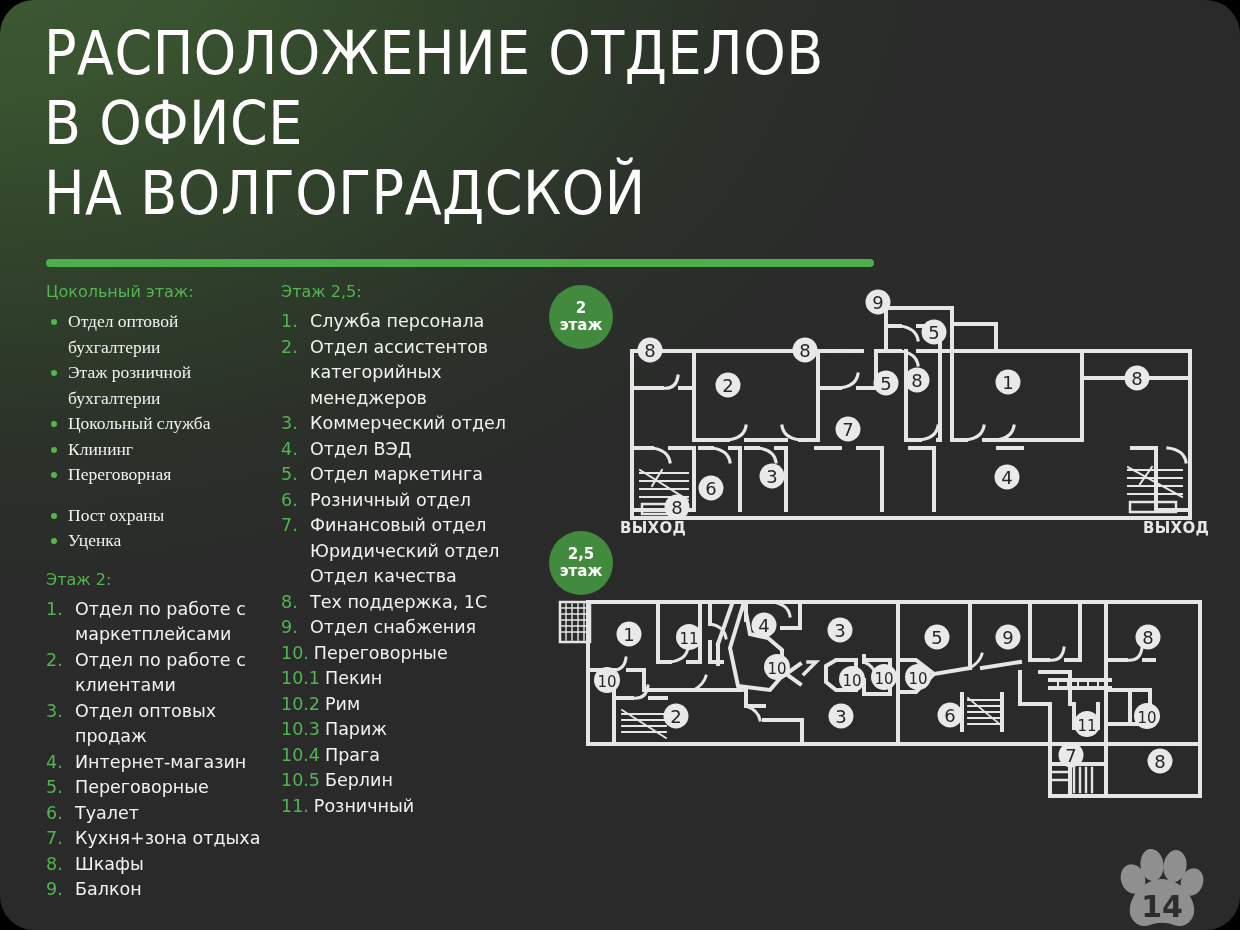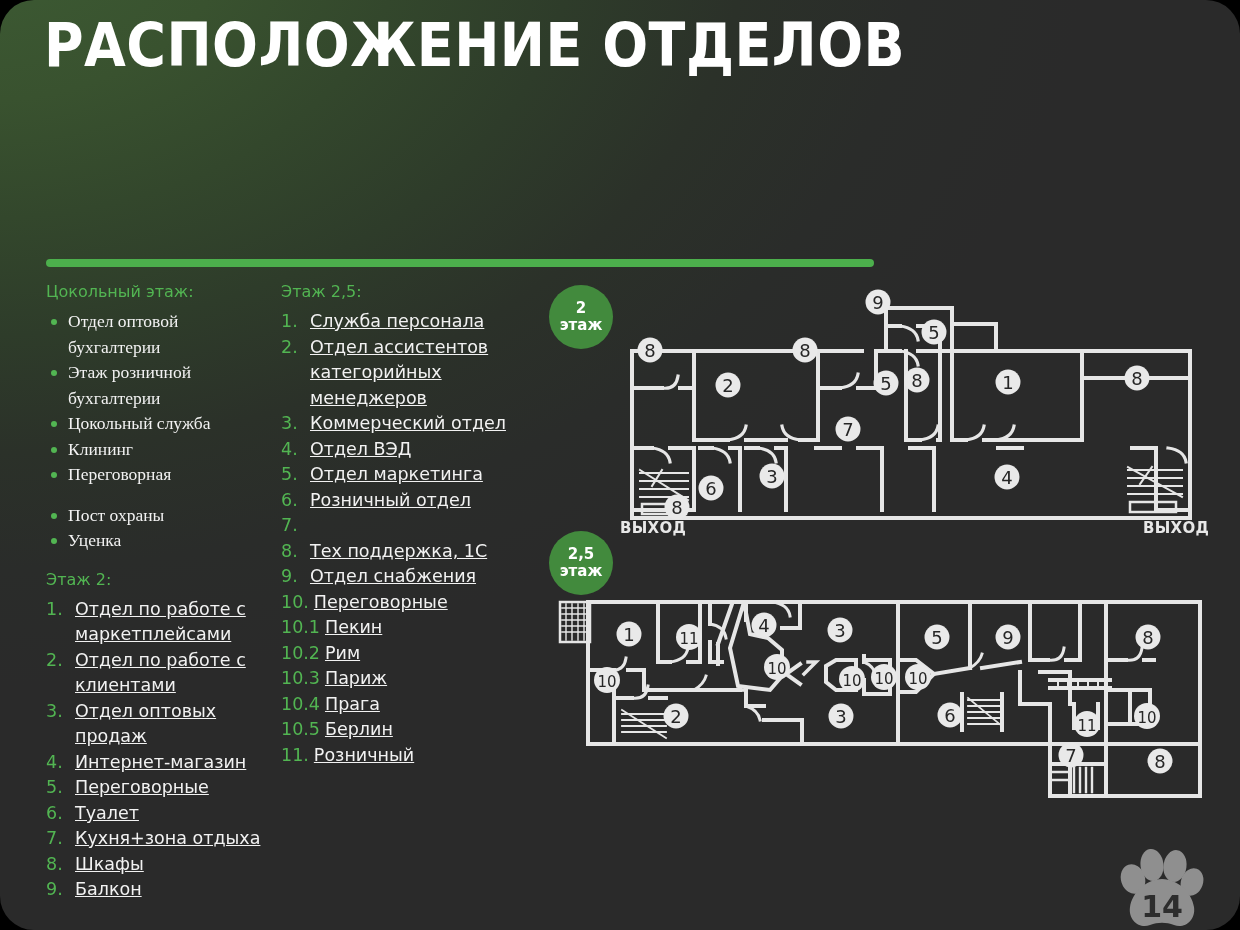--- a/index.html
+++ b/index.html
@@ -21,10 +21,10 @@
   
   .title {
     position: absolute;
-    left: 44px; top: 10px;
+    left: 44px; top: 18px;
     width: 1100px;
     color: #ffffff;
-    font-weight: 700;
+    font-weight: 400;
     font-size: 61px;
     line-height: 70px;
     letter-spacing: 0.5px;

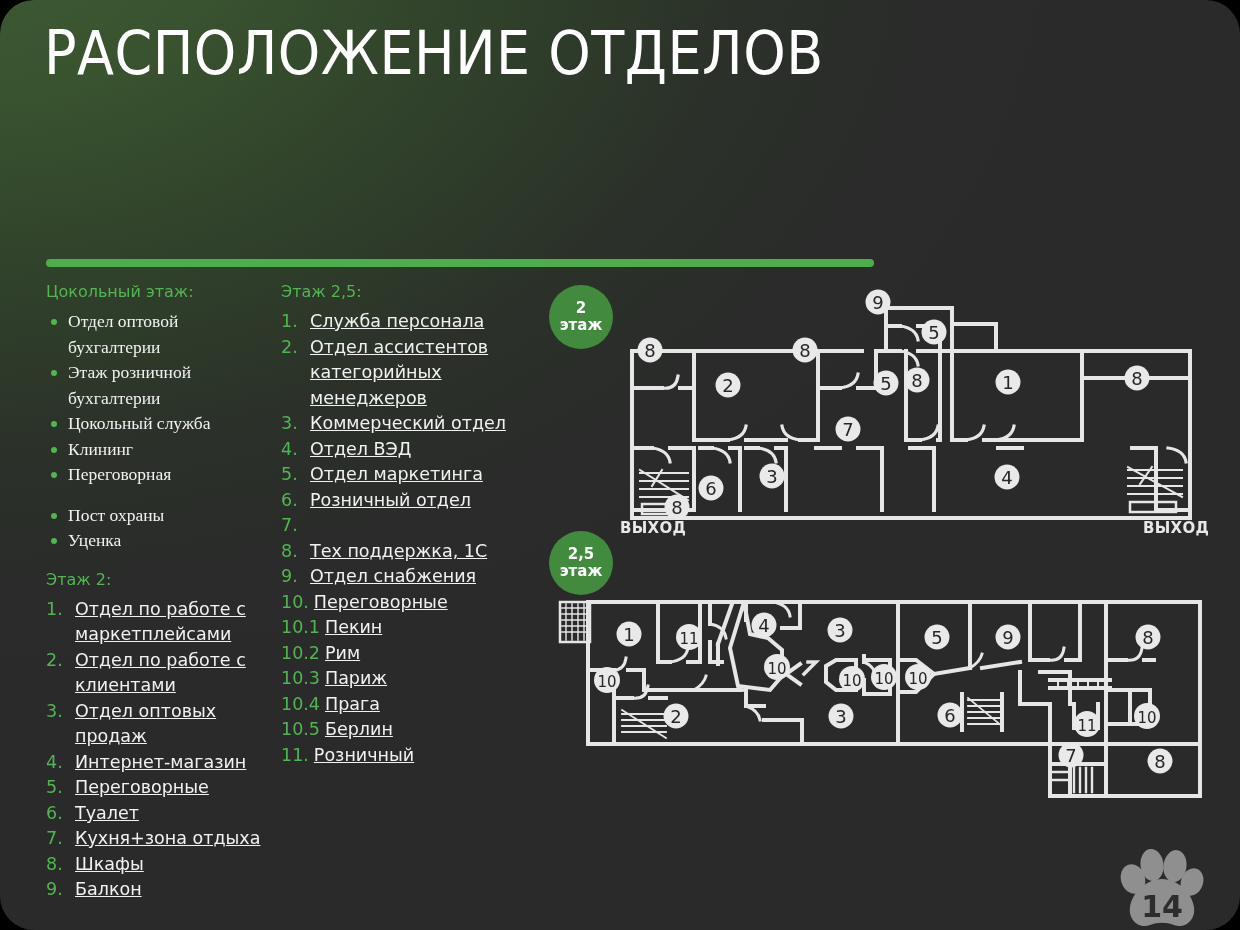--- a/index.html
+++ b/index.html
@@ -144,6 +144,7 @@
 
   <div class="title">
     <span class="ln ln1">РАСПОЛОЖЕНИЕ ОТДЕЛОВ</span>
+    <span class="ln ln2">В ОФИСЕ</span>
   </div>
   <div class="accent-bar"></div>
 

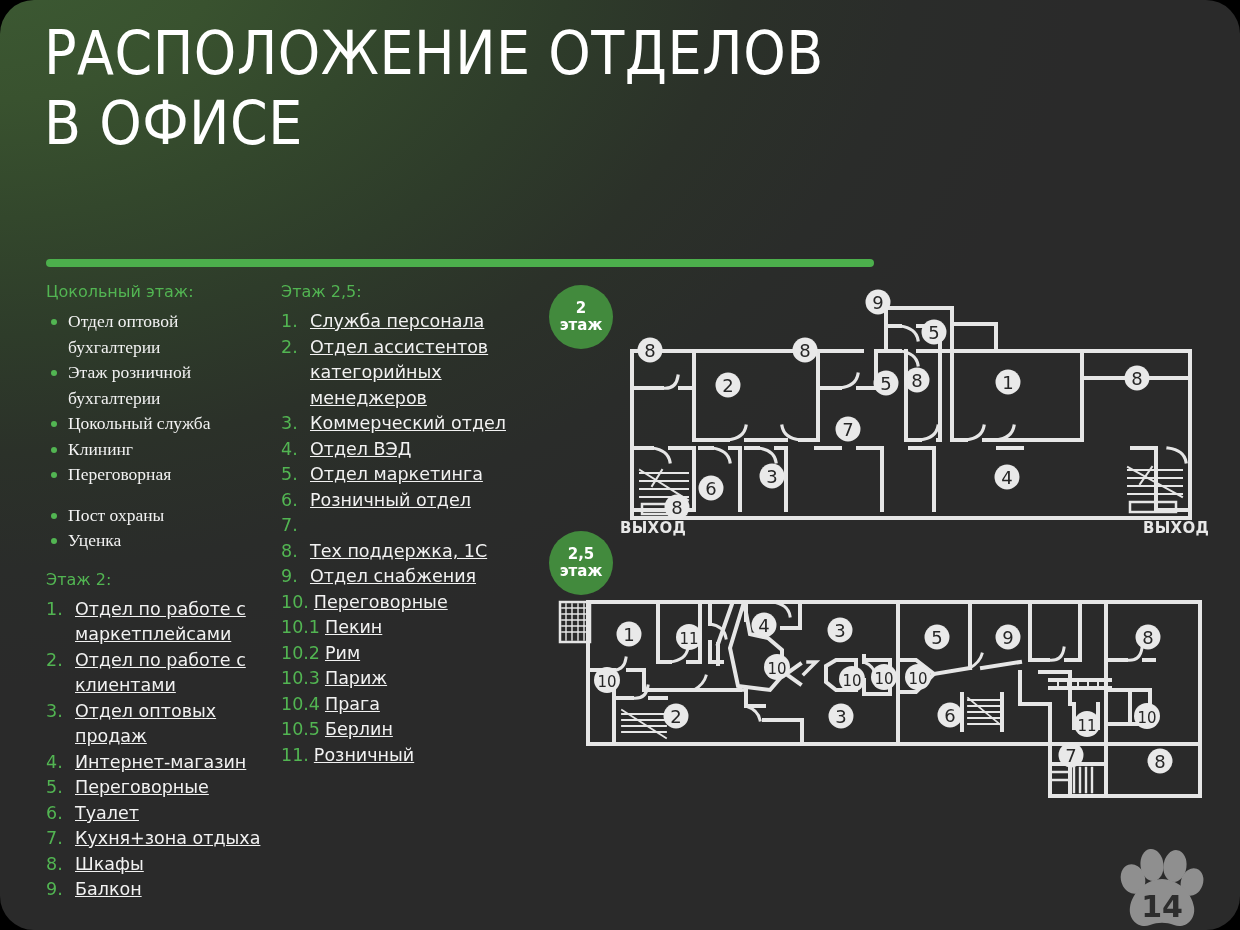--- a/index.html
+++ b/index.html
@@ -145,6 +145,7 @@
   <div class="title">
     <span class="ln ln1">РАСПОЛОЖЕНИЕ ОТДЕЛОВ</span>
     <span class="ln ln2">В ОФИСЕ</span>
+    <span class="ln ln3">НА ВОЛГОГРАДСКОЙ</span>
   </div>
   <div class="accent-bar"></div>
 

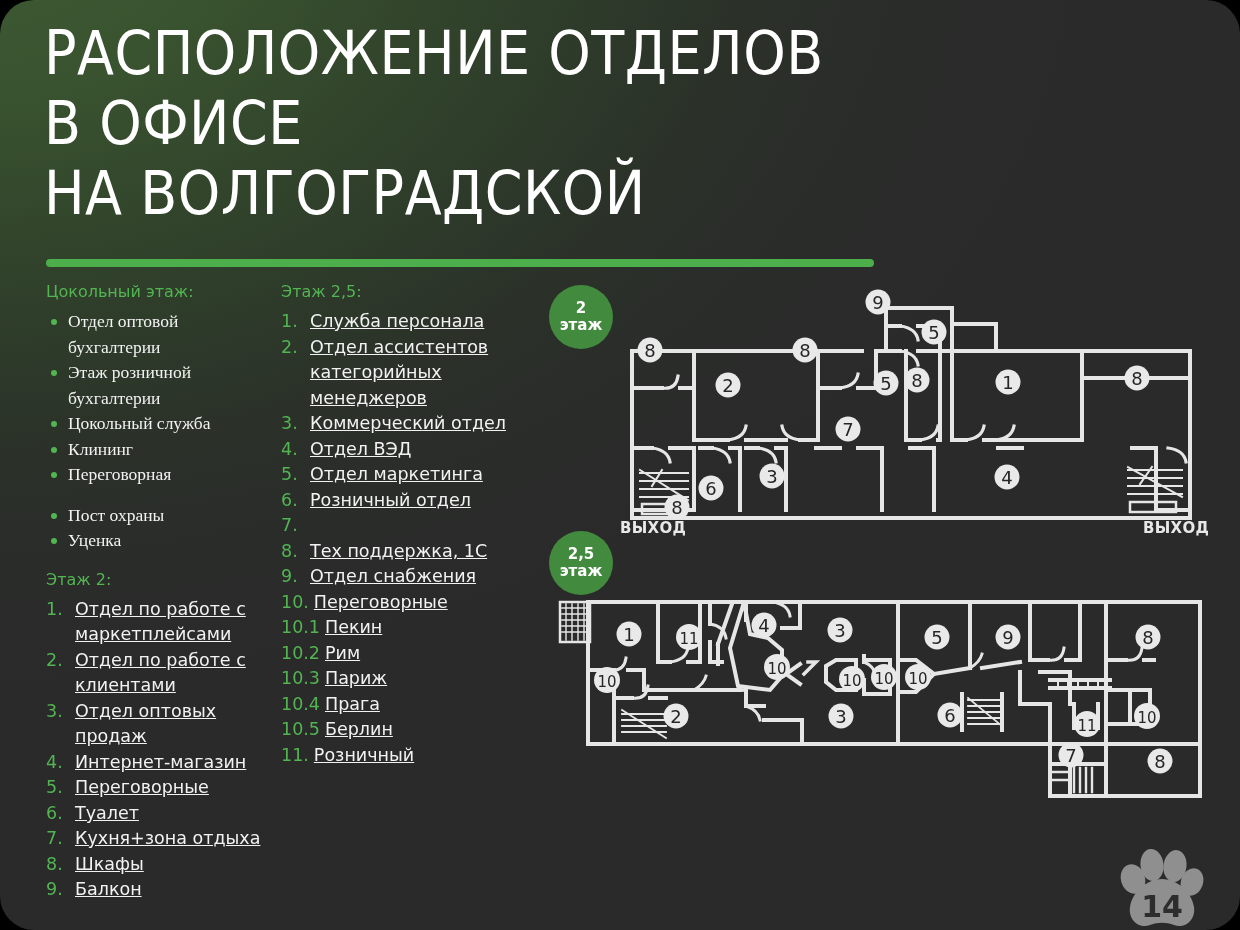--- a/index.html
+++ b/index.html
@@ -94,7 +94,7 @@
     margin-right: 5px;
   }
   ol.numbers li .num.wide { min-width: 34px; }
-  ol.numbers li .txt { flex: 1 1 auto; text-decoration: underline; }
+  ol.numbers li .txt { flex: 1 1 auto; }
   ol.numbers li .txt .sub { display: block; }
 
   

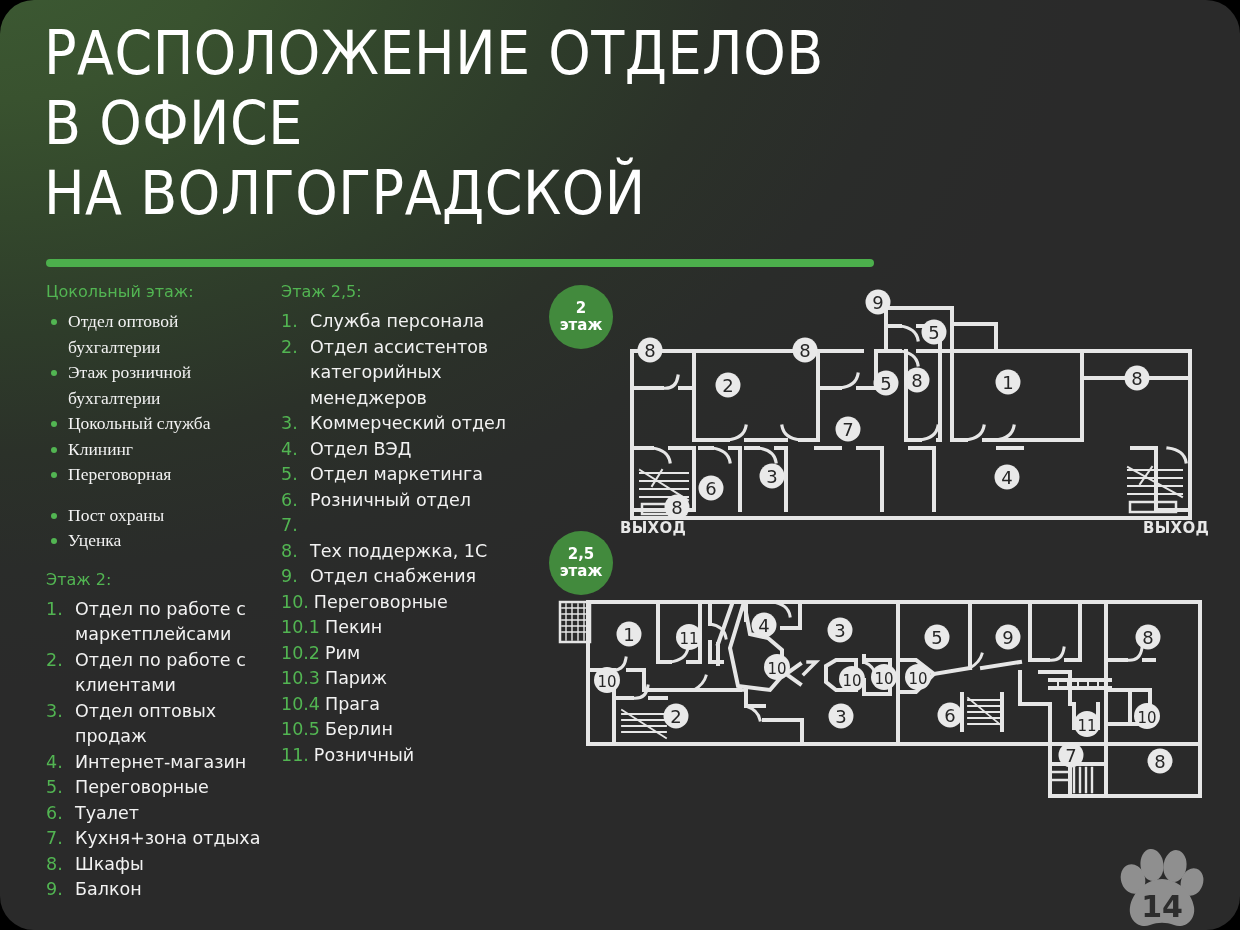--- a/index.html
+++ b/index.html
@@ -239,6 +239,7 @@
             </li>
             <li>
               <span class="num">7.</span>
+              <span class="txt"><span>Финансовый отдел</span><span class="sub">Юридический отдел</span><span class="sub">Отдел качества</span></span>
             </li>
             <li>
               <span class="num">8.</span>

